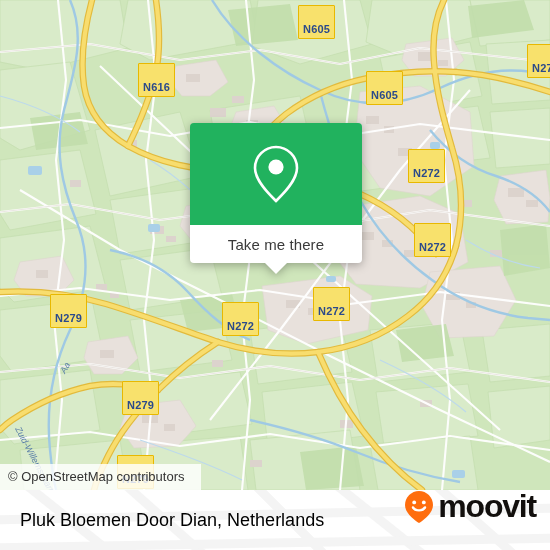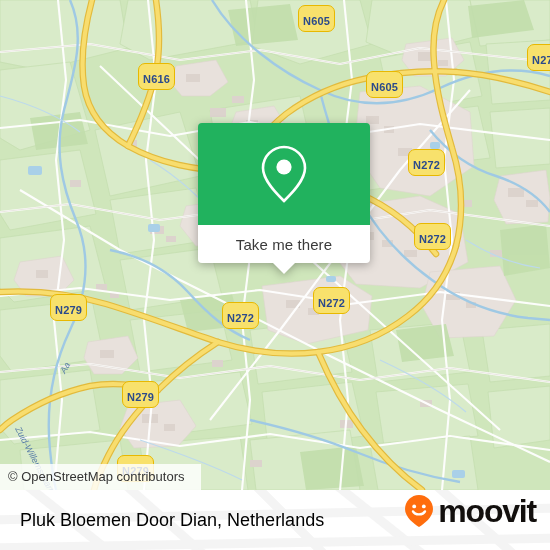--- a/index.html
+++ b/index.html
@@ -30,7 +30,7 @@
     position: absolute;
     background: #f8e16c;
     border: 1.5px solid #e8b800;
-    border-radius: 7px;
+    border-radius: 1px;
     color: #2b4a8b;
     font-family: "Liberation Sans", sans-serif;
     font-size: 11px;
@@ -38,7 +38,7 @@
     letter-spacing: .2px;
     line-height: 15px;
     height: 27px;
-    padding: 8px 4px;
+    padding: 16px 4px;
     text-align: center;
     white-space: nowrap;
   }

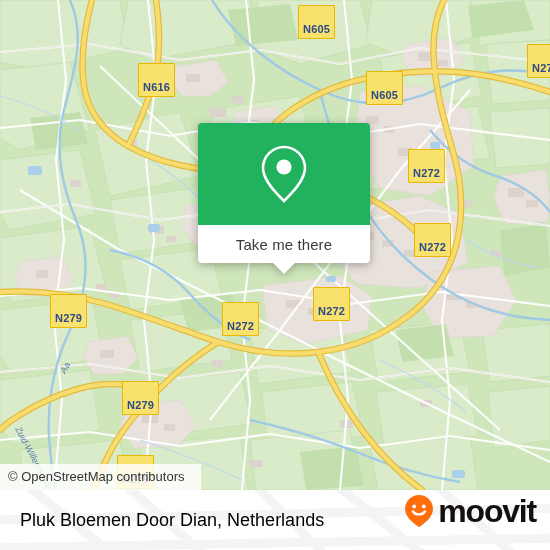--- a/index.html
+++ b/index.html
@@ -59,7 +59,6 @@
     left: 190px; top: 123px;
     width: 172px;
     filter: drop-shadow(0 2px 5px rgba(0,0,0,0.30));
-    margin-left: 8px;
   }
   #callout-top {
     height: 102px;

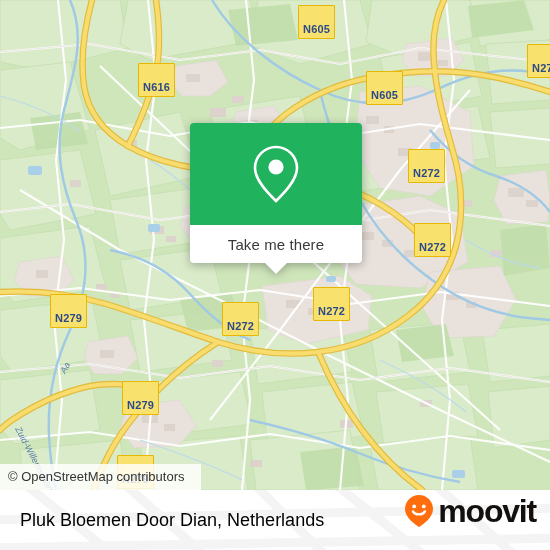--- a/index.html
+++ b/index.html
@@ -134,7 +134,6 @@
     right: 14px; top: 0;
     height: 42px;
     display: flex;
-    align-items: center;
     gap: 4px;
   }
   #brand-text {

